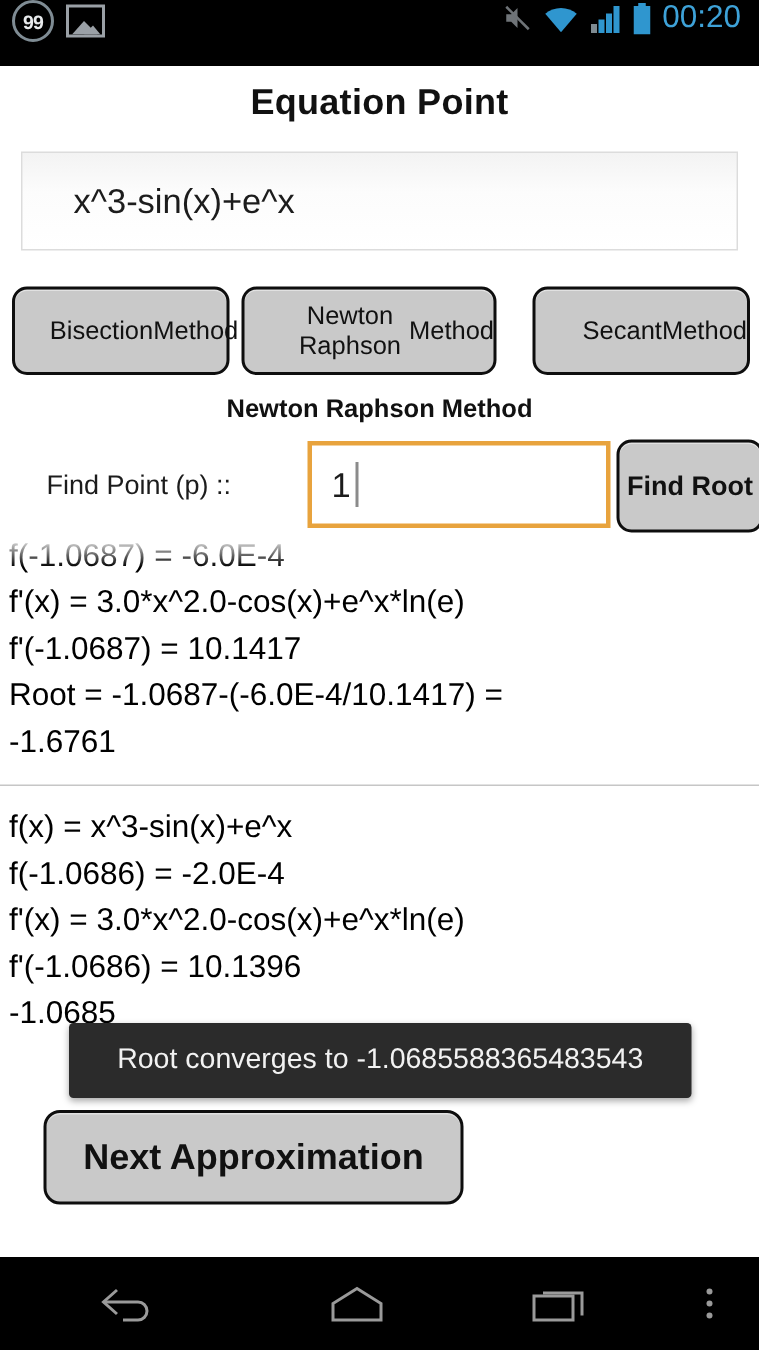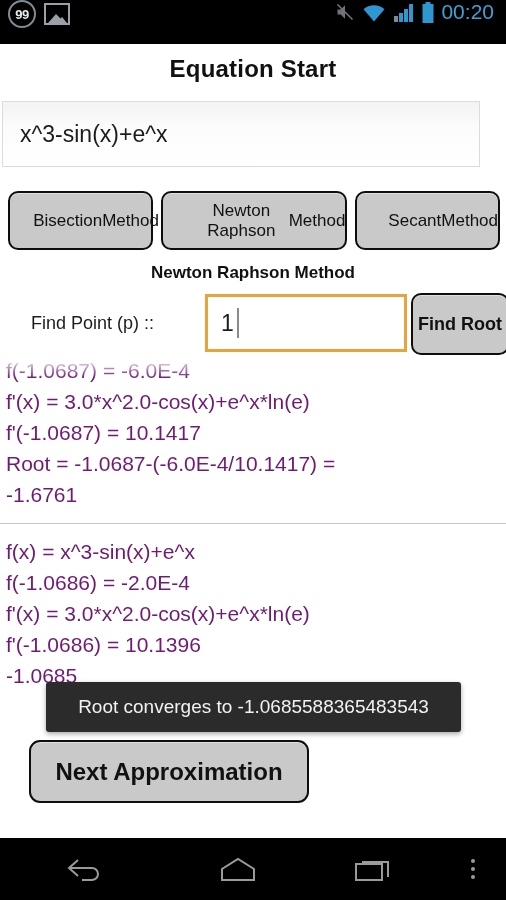--- a/index.html
+++ b/index.html
@@ -245,7 +245,7 @@
     </div>
   </div>
 
-  <div class="app-title">Equation Start</div>
+  <div class="app-title">Equation Point</div>
 
   <div class="eq-field" placeholder="Enter equation">x^3-sin(x)+e^x</div>
 

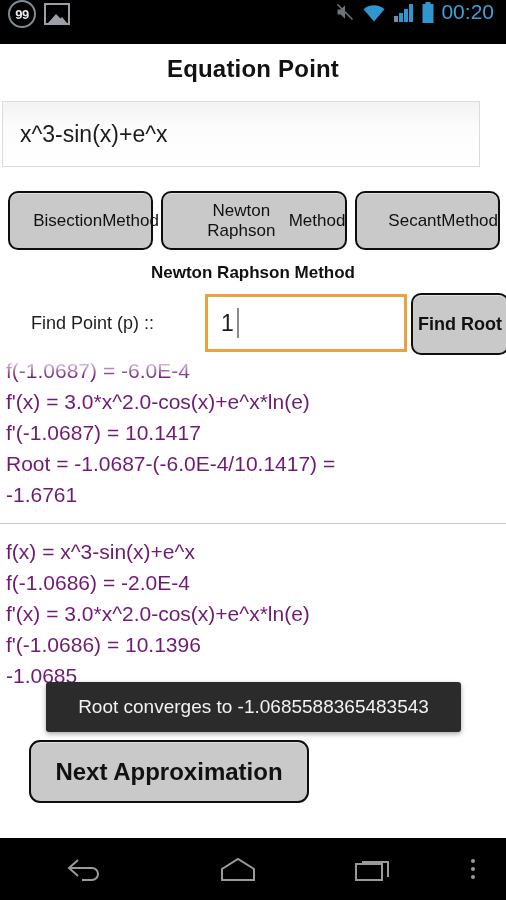--- a/index.html
+++ b/index.html
@@ -69,12 +69,12 @@
 
   
   .eq-field {
-    position: absolute; left: 2px; top: 101px;
+    position: absolute; left: 14px; top: 101px;
     width: 478px; height: 66px;
     border: 1px solid #dcdcdc;
     background: linear-gradient(to bottom, #f3f3f3 0%, #fcfcfc 40%, #ffffff 100%);
     display: flex; align-items: center;
-    padding-left: 17px;
+    padding-left: 34px;
     font-size: 23px; color: #1c1c1c;
   }
 

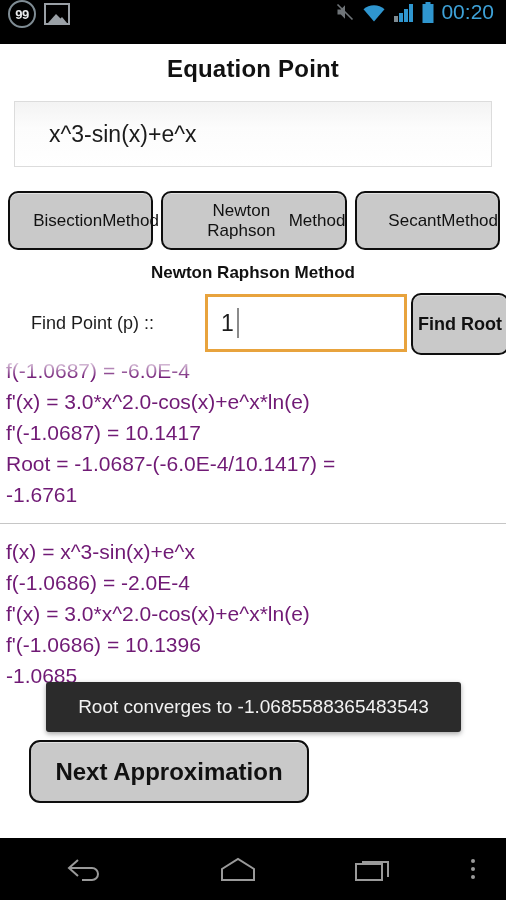--- a/index.html
+++ b/index.html
@@ -99,7 +99,7 @@
   }
   .btn-bisection { width: 145px; }
   .btn-newton    { width: 210px; }
-  .btn-secant    { flex: 1; }
+  .btn-secant    { flex: 1; margin-left: 16px; }
 
   .section-head {
     position: absolute; top: 263px; left: 0; width: 506px;

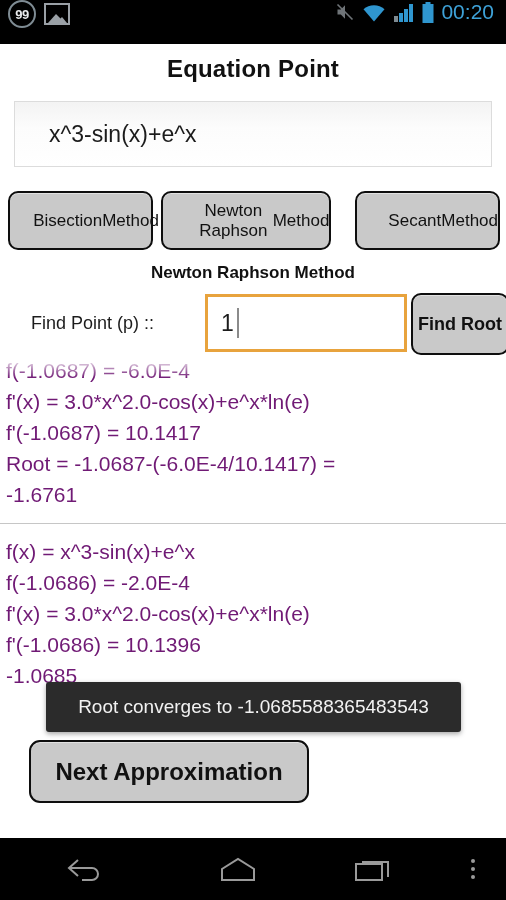--- a/index.html
+++ b/index.html
@@ -146,7 +146,7 @@
   }
   .res-block { padding: 0 6px; }
   .res-line {
-    font-size: 21px; color: #701a75;
+    font-size: 21px; color: #000000;
     line-height: 31px;
     white-space: pre;
   }

